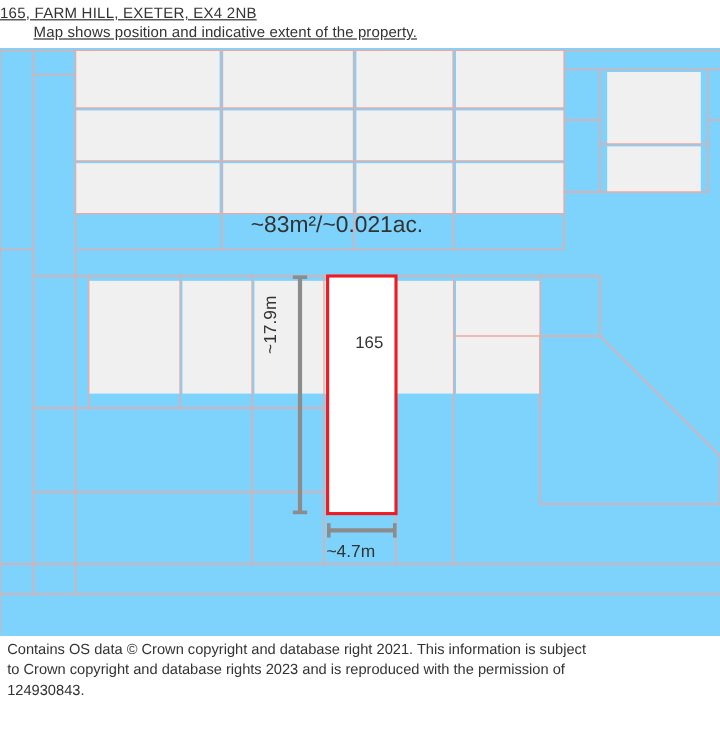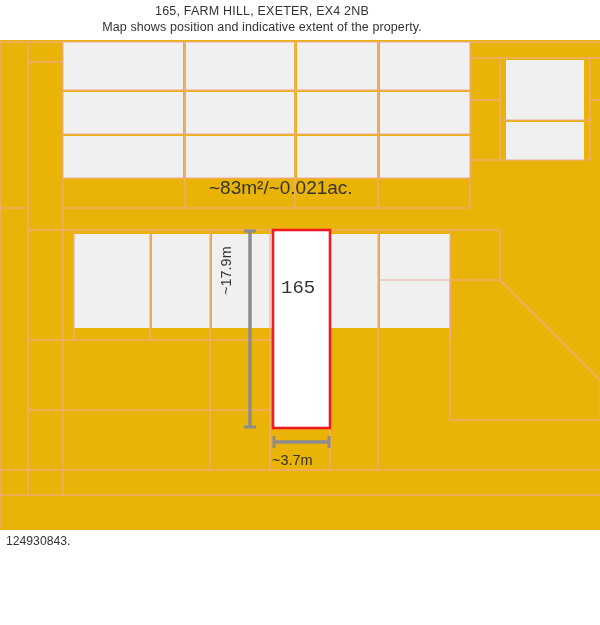--- a/index.html
+++ b/index.html
@@ -25,7 +25,7 @@
     left: 0;
     width: 524px;
     height: 40px;
-    text-align: center;
+    text-decoration: underline;
   }
   .header .title {
     display: block;

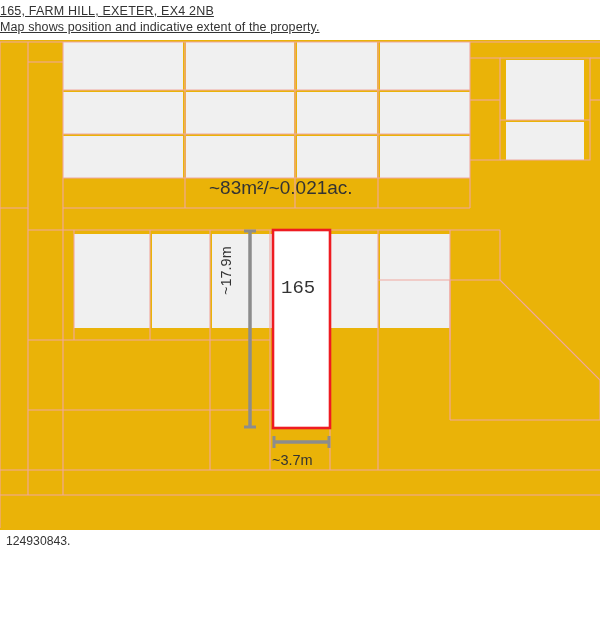--- a/index.html
+++ b/index.html
@@ -41,6 +41,7 @@
     color: #333333;
     line-height: 16px;
     letter-spacing: 0.1px;
+    padding-left: 28px;
   }
   .map {
     position: absolute;

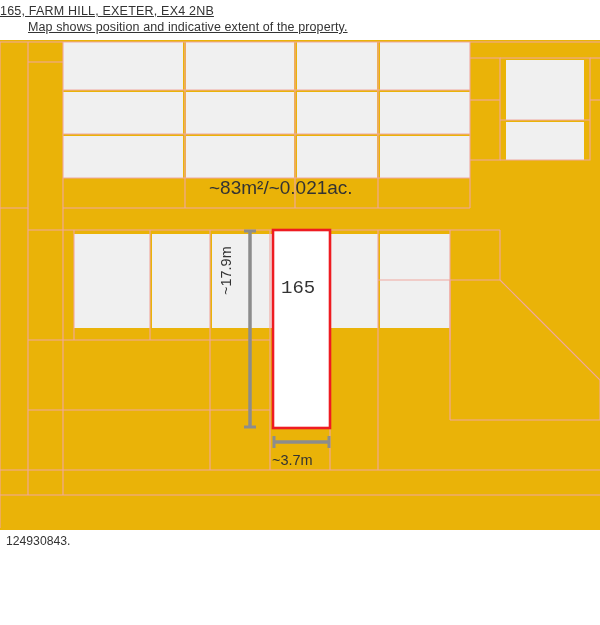--- a/index.html
+++ b/index.html
@@ -49,7 +49,7 @@
     left: 0;
     width: 600px;
     height: 490px;
-    background: #eab308;
+    background: #7dd3fc;
     overflow: hidden;
   }
   .map svg {

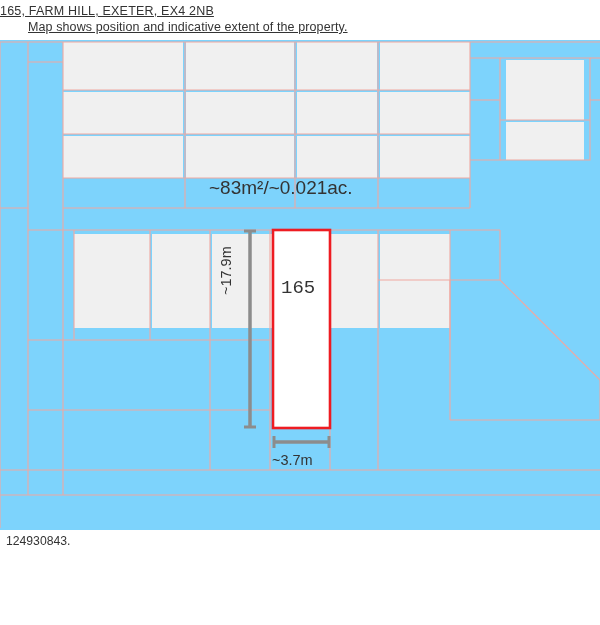--- a/index.html
+++ b/index.html
@@ -65,11 +65,10 @@
   }
   .plot-number {
     position: absolute;
-    left: 281px;
+    left: 296px;
     top: 237px;
-    font-size: 19px;
-    color: #333333;
-    font-family: Liberation Mono, monospace;
+    font-size: 14px;
+    color: #333333;
   }
   .vlabel {
     position: absolute;

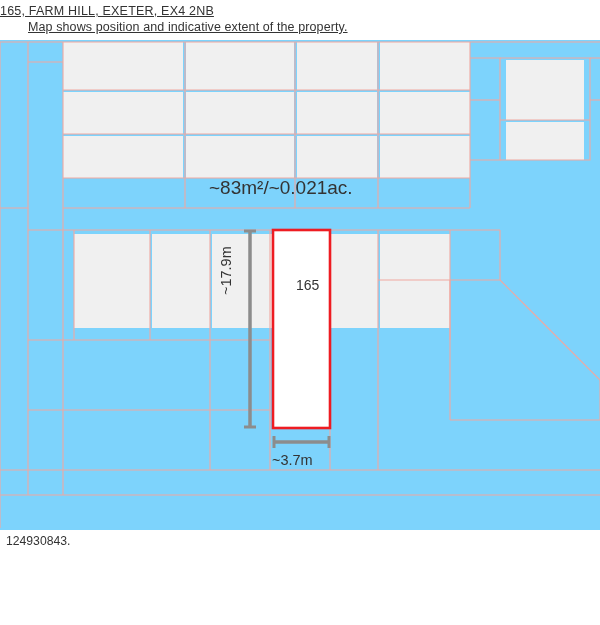--- a/index.html
+++ b/index.html
@@ -203,7 +203,7 @@
     <span class="area-label">~83m²/~0.021ac.</span>
     <span class="plot-number">165</span>
     <span class="vlabel">~17.9m</span>
-    <span class="hlabel">~3.7m</span>
+    <span class="hlabel">~4.7m</span>
   </div>
 
   <div class="footer">

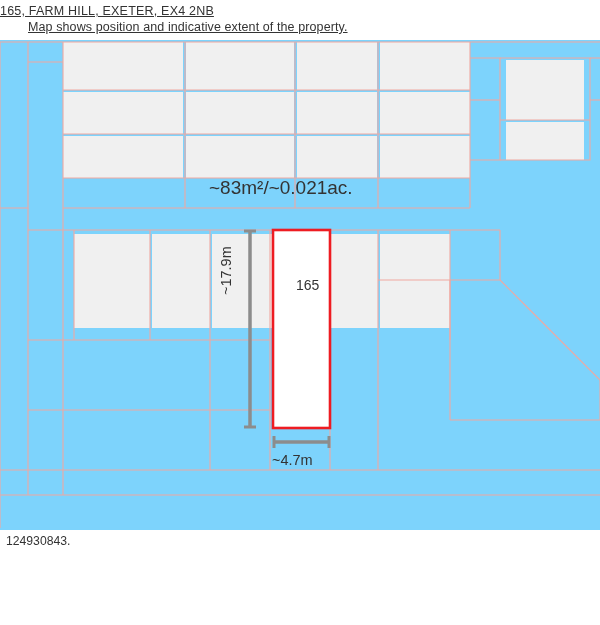--- a/index.html
+++ b/index.html
@@ -207,6 +207,7 @@
   </div>
 
   <div class="footer">
+    <p>Contains OS data © Crown copyright and database right 2021. This information is subject</p>
     <p>124930843.</p>
   </div>
 

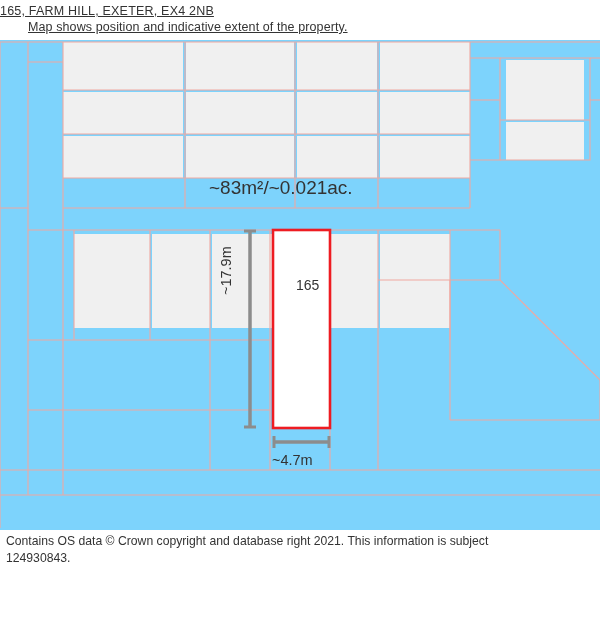--- a/index.html
+++ b/index.html
@@ -208,6 +208,7 @@
 
   <div class="footer">
     <p>Contains OS data © Crown copyright and database right 2021. This information is subject</p>
+    <p>to Crown copyright and database rights 2023 and is reproduced with the permission of</p>
     <p>124930843.</p>
   </div>
 

